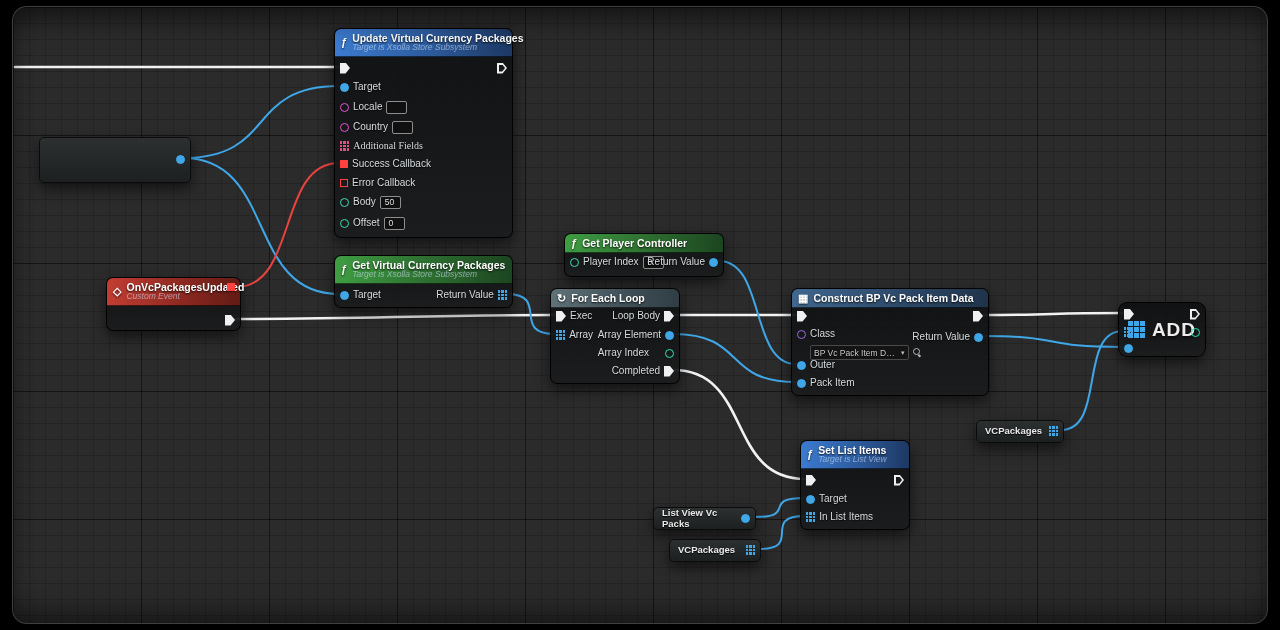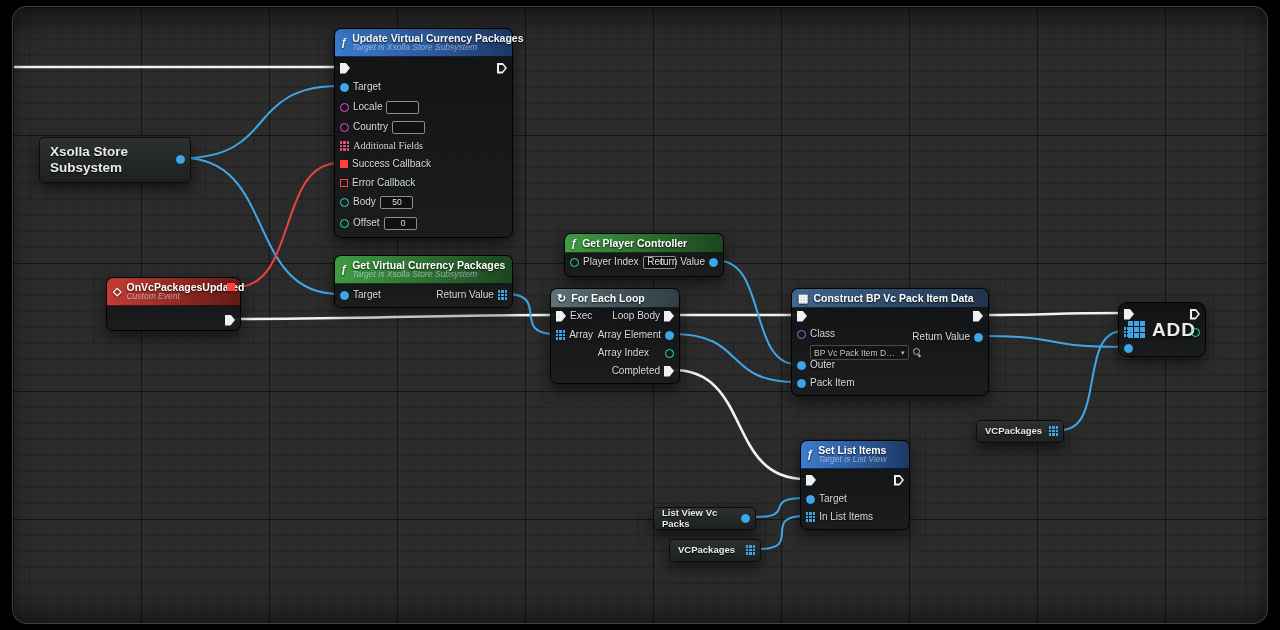--- a/index.html
+++ b/index.html
@@ -187,7 +187,6 @@
           </div>
         </div>
         <div class="node kind-variable" style="left: 38px; top: 136px; width: 150px; height: 44px;">
-          <div class="vtxt big">Xsolla Store Subsystem</div>
           <div class="pin R" style="top: 13px;">
             <span class="px-circle f" style="color: rgb(63, 167, 232);"></span>
           </div>

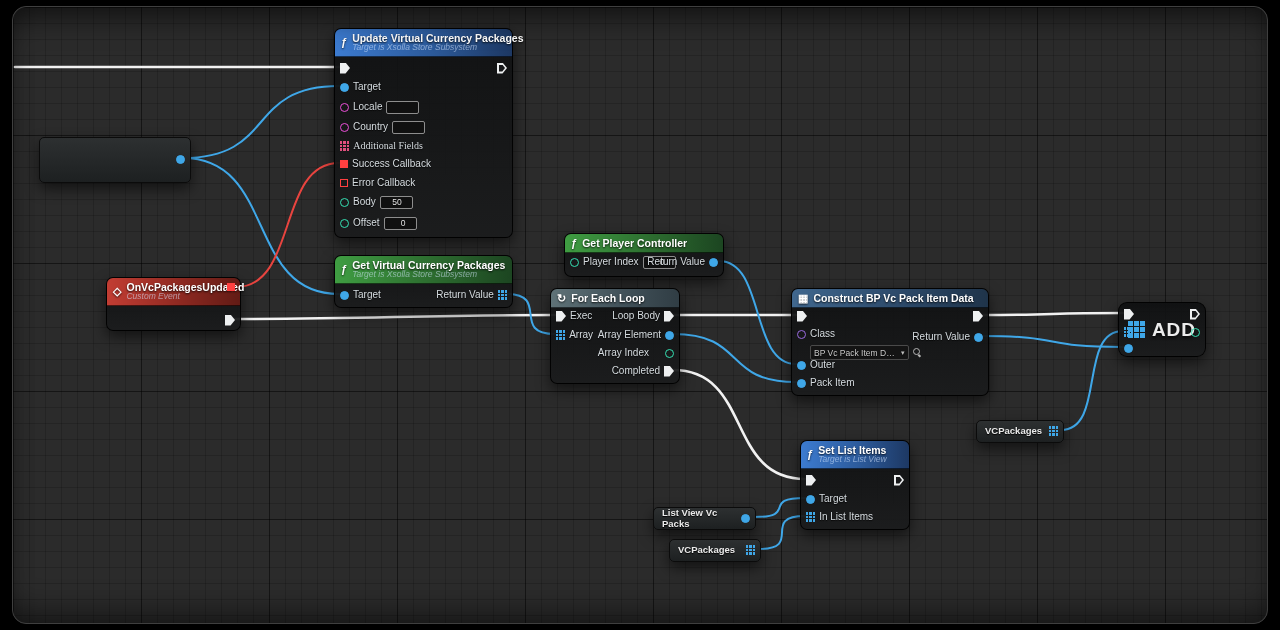--- a/index.html
+++ b/index.html
@@ -72,7 +72,7 @@
 
   .valbox{
     min-width:11px;height:11px;line-height:11px;background:#101010;border:1px solid #8d8d8d;
-    border-radius:2px;color:#e3e3e3;font-size:8.5px;text-align:right;padding:0 10px;flex:none;
+    border-radius:2px;color:#e3e3e3;font-size:8.5px;text-align:left;padding:0 4px;flex:none;
   }
   .class-row{width:165px;height:auto;flex-wrap:wrap;row-gap:3px;}
   .ddline{display:flex;align-items:center;gap:4px;flex-basis:100%;margin-left:13px;}

